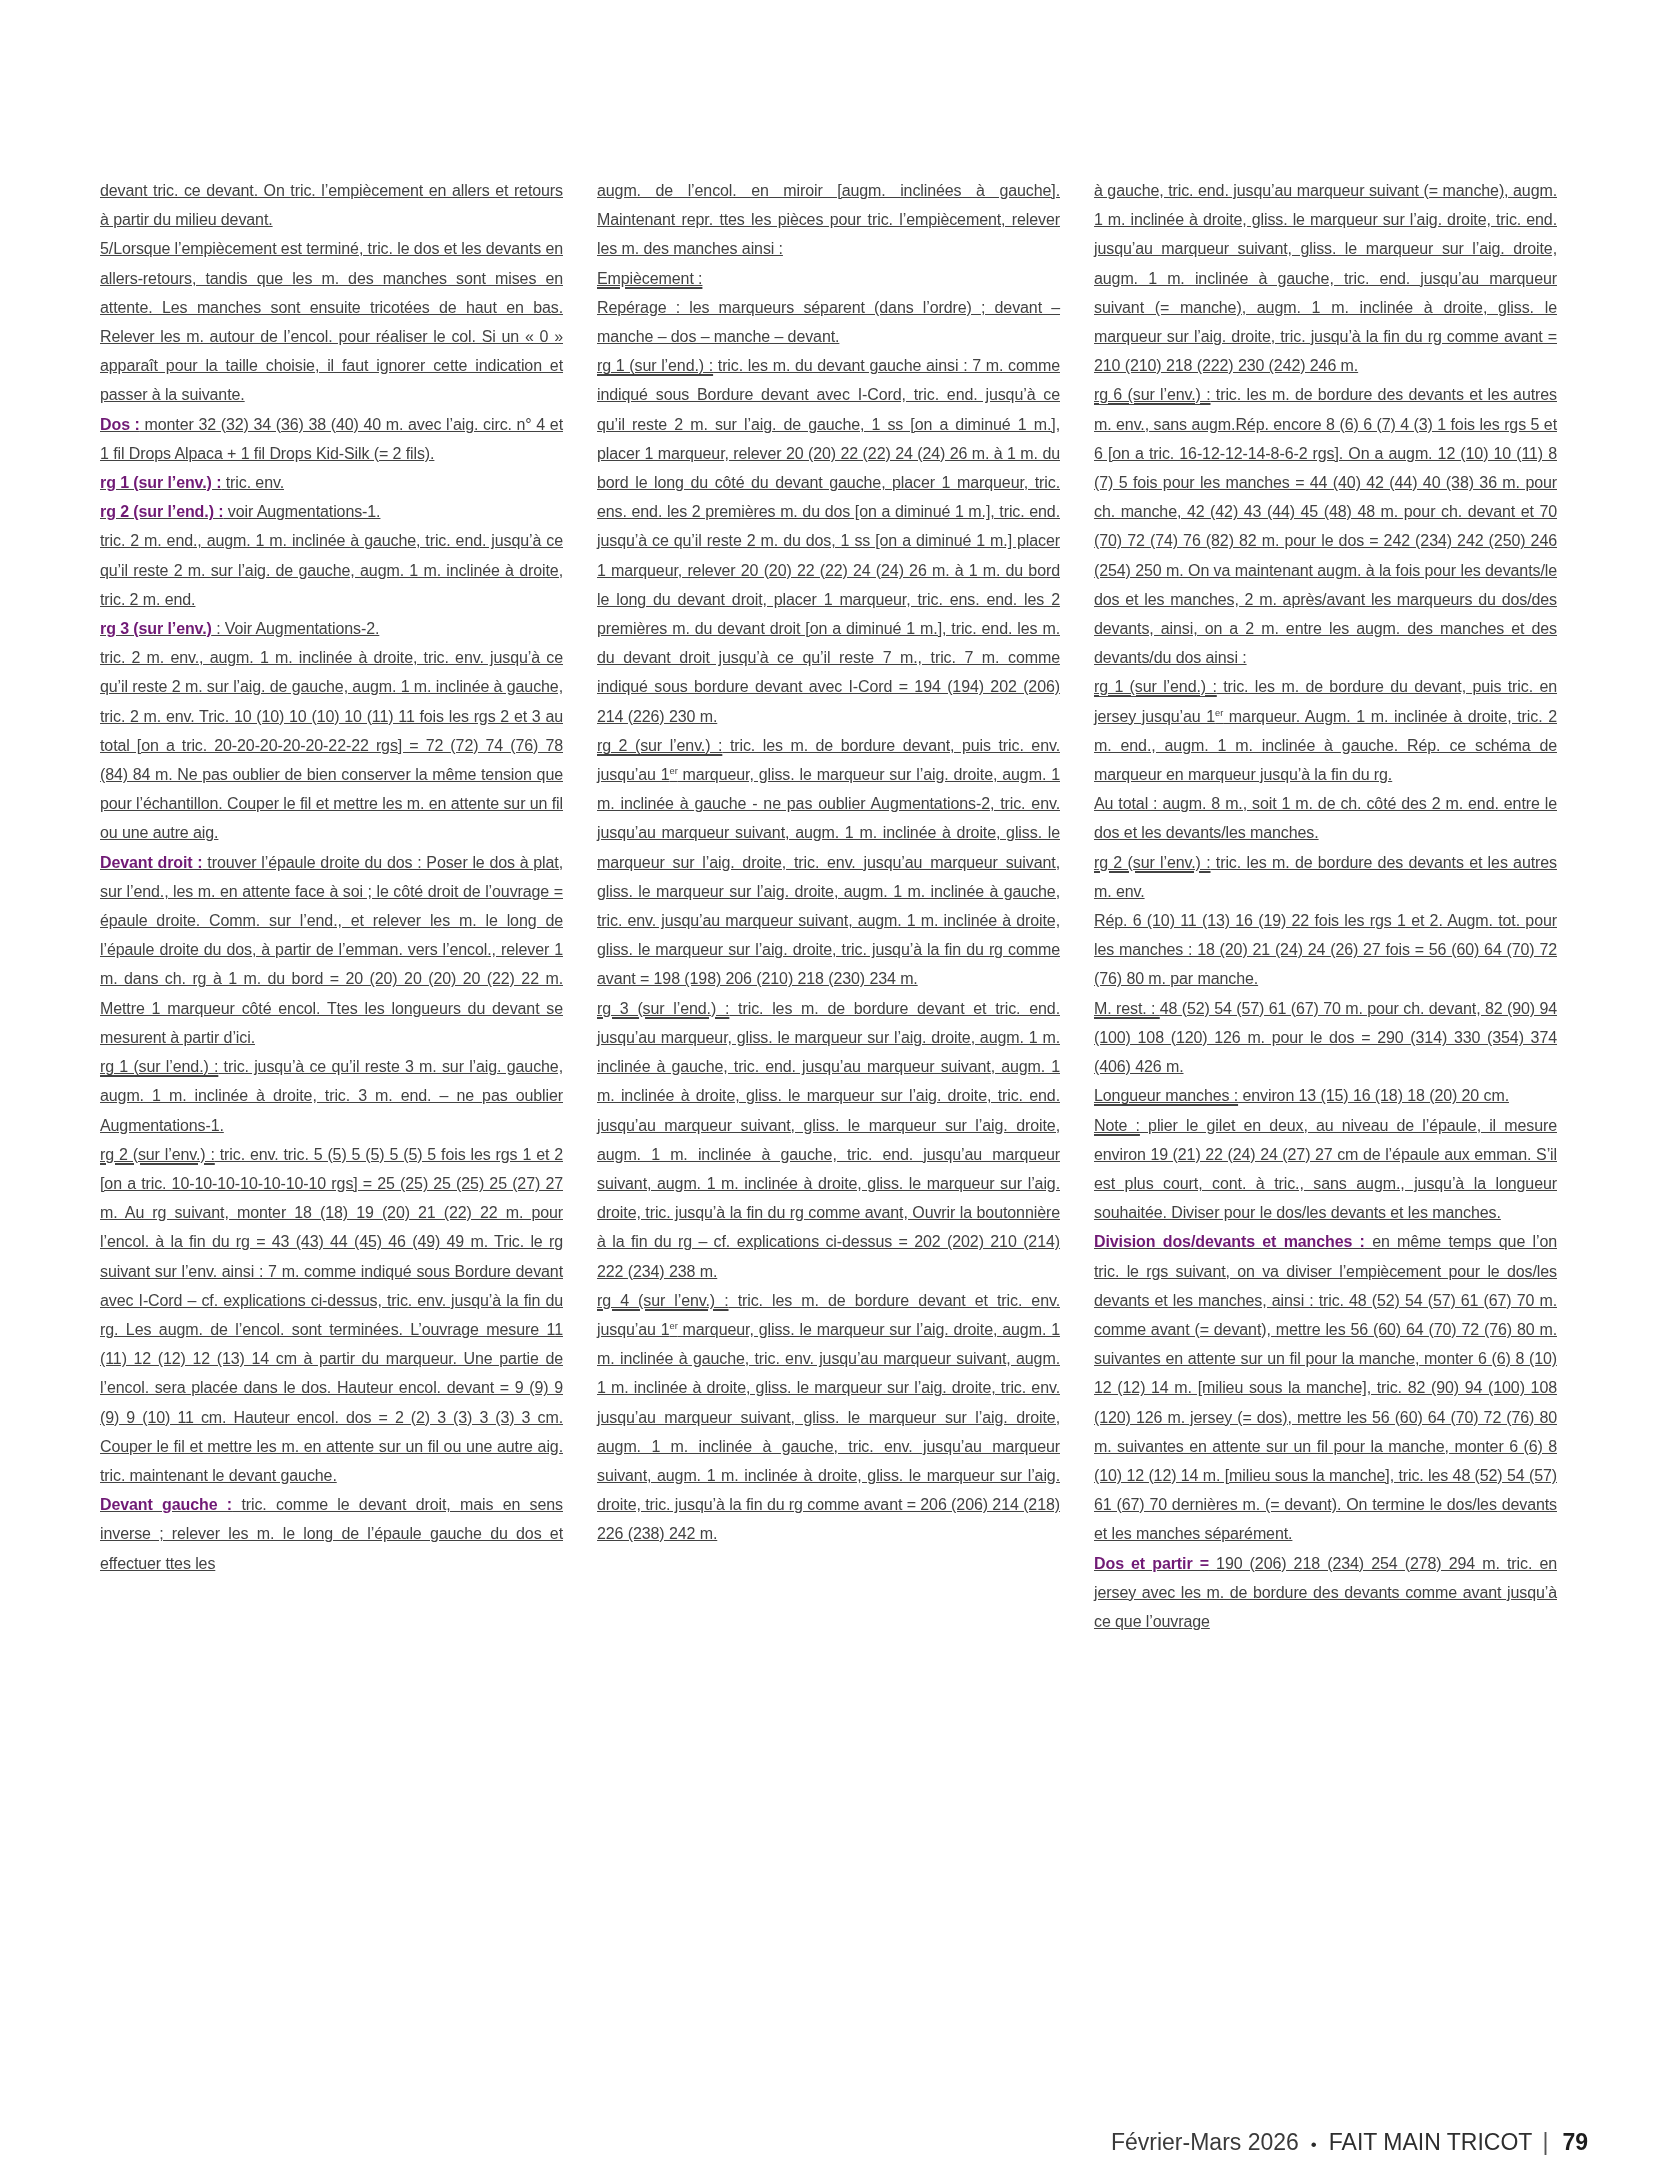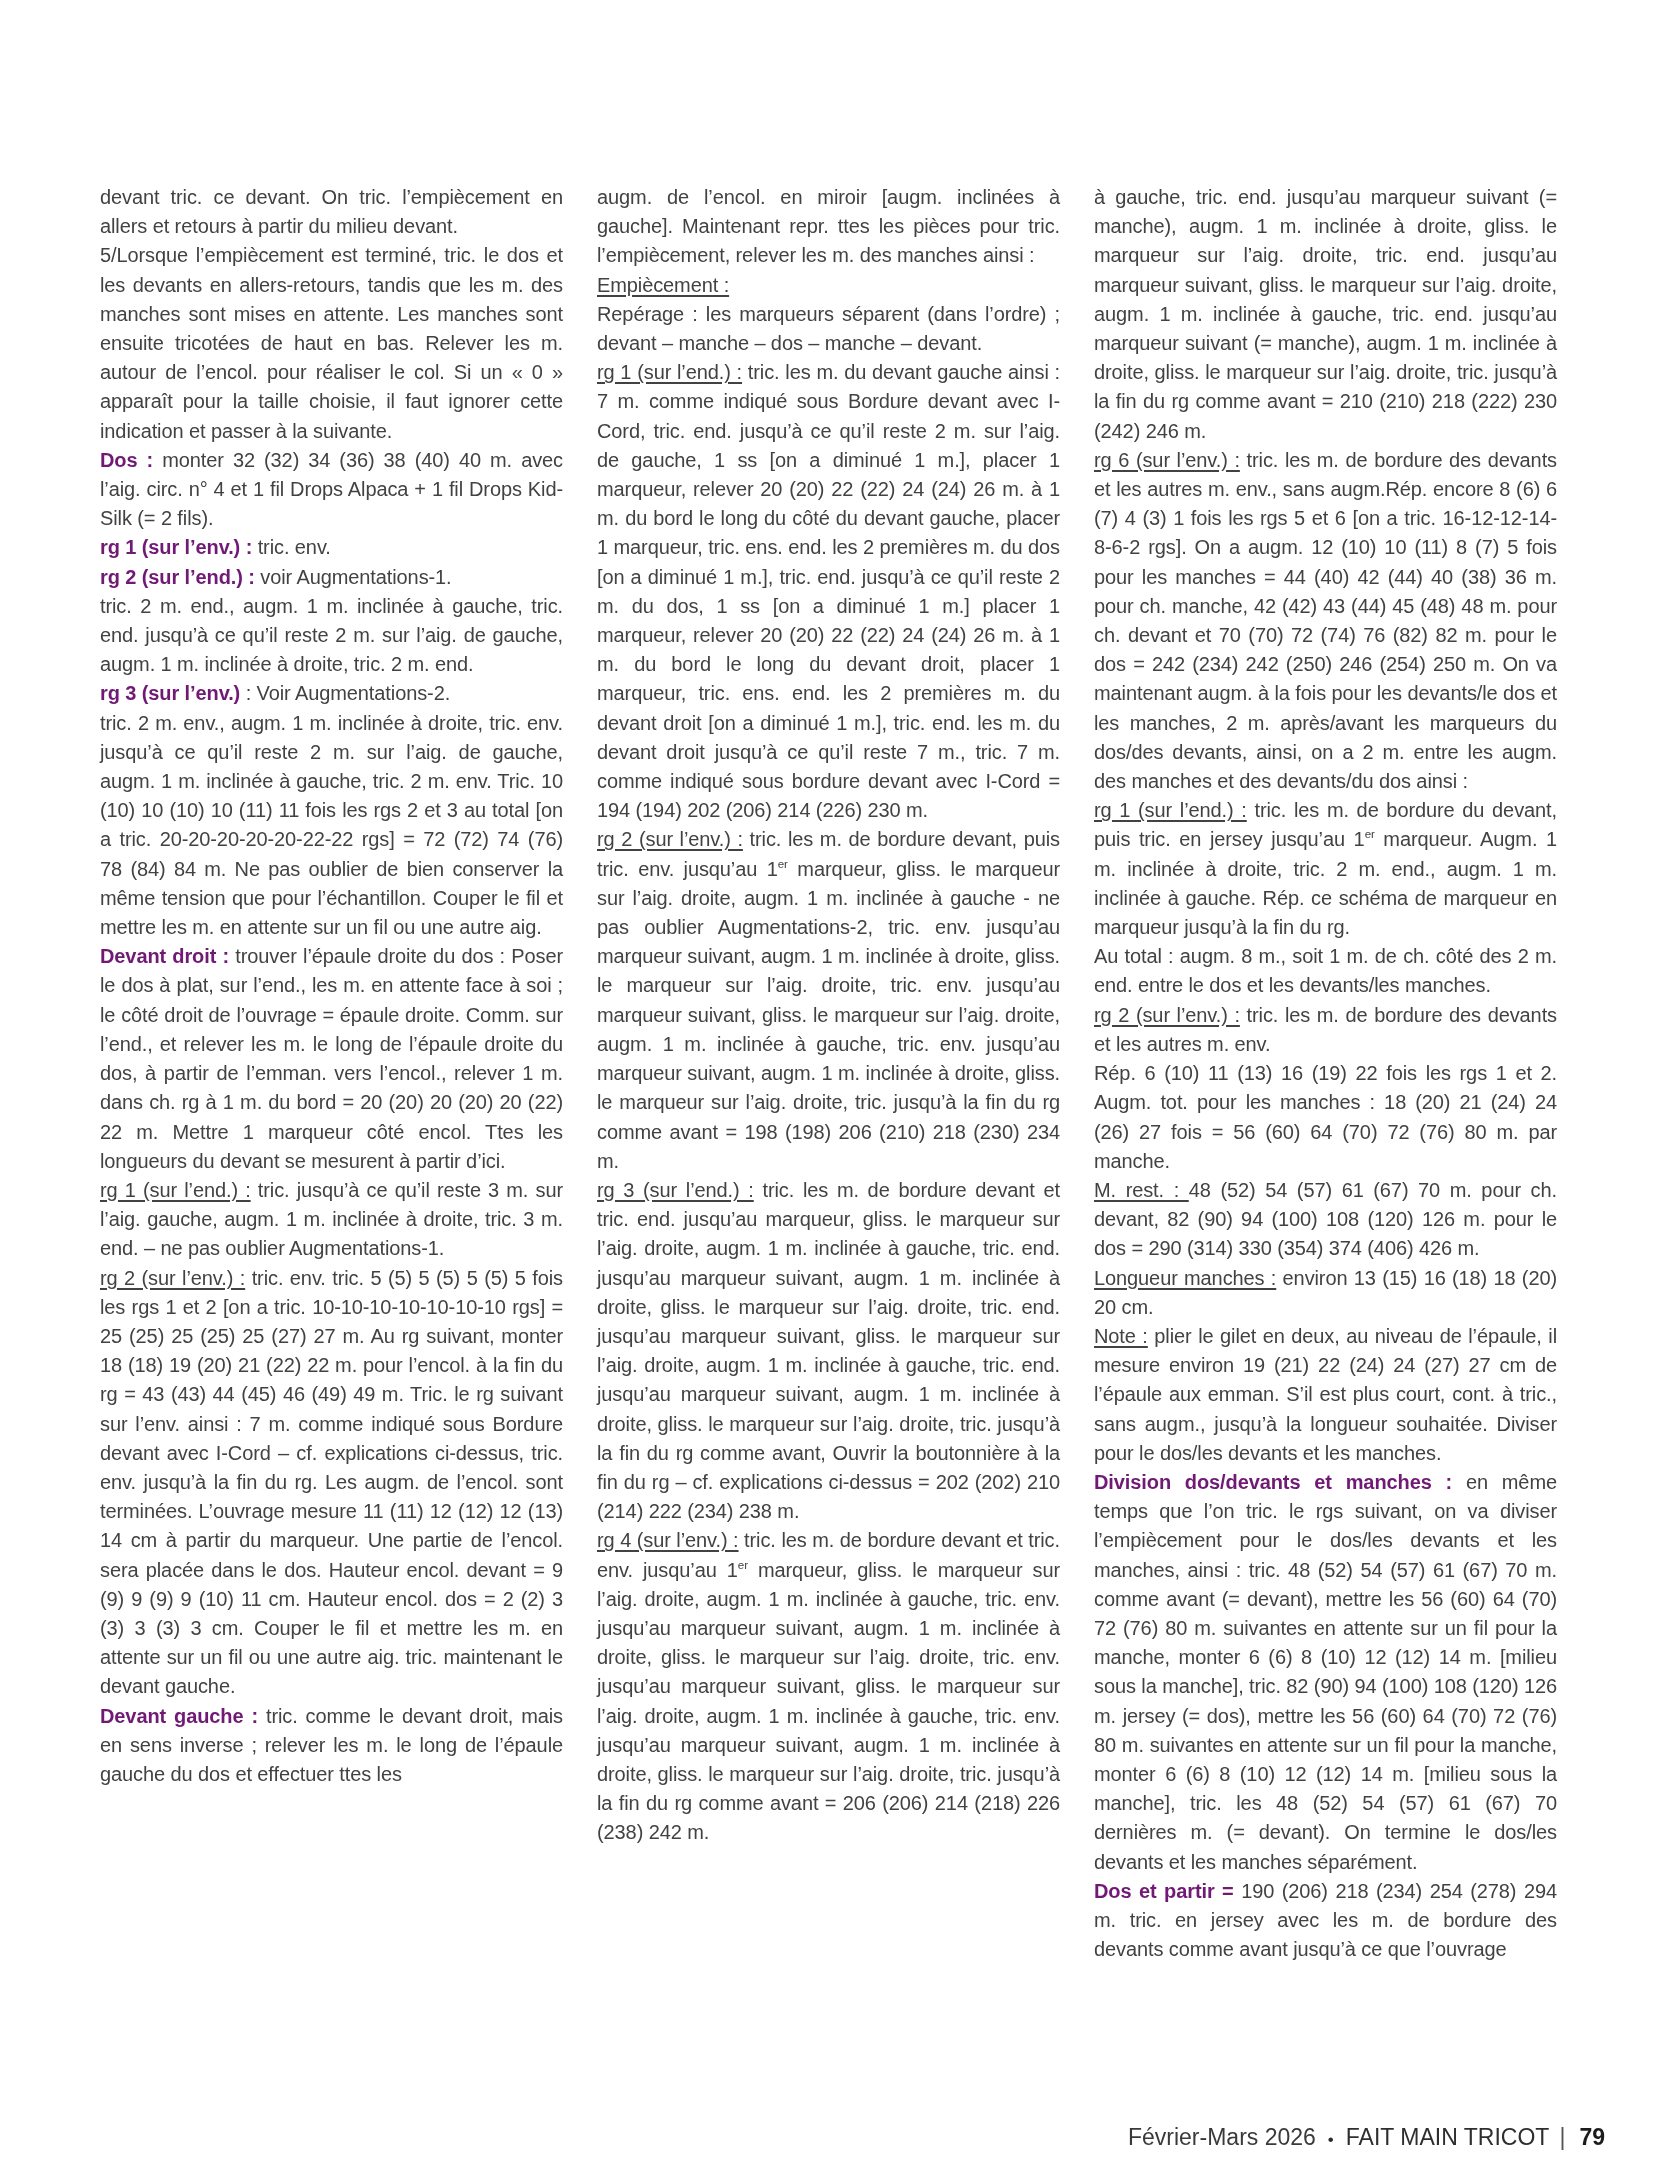--- a/index.html
+++ b/index.html
@@ -13,13 +13,14 @@
   }
   .col{
     position:absolute;
-    top:183px;
+    top:176px;
     width:463px;
-    font-size:20px;
+    font-size:16px;
     line-height:29.2px;
     letter-spacing:-0.1px;
     text-align:justify;
     color:#424242;
+    text-decoration:underline;
   }
   #col-0{left:100px;}
   #col-1{left:597px;}

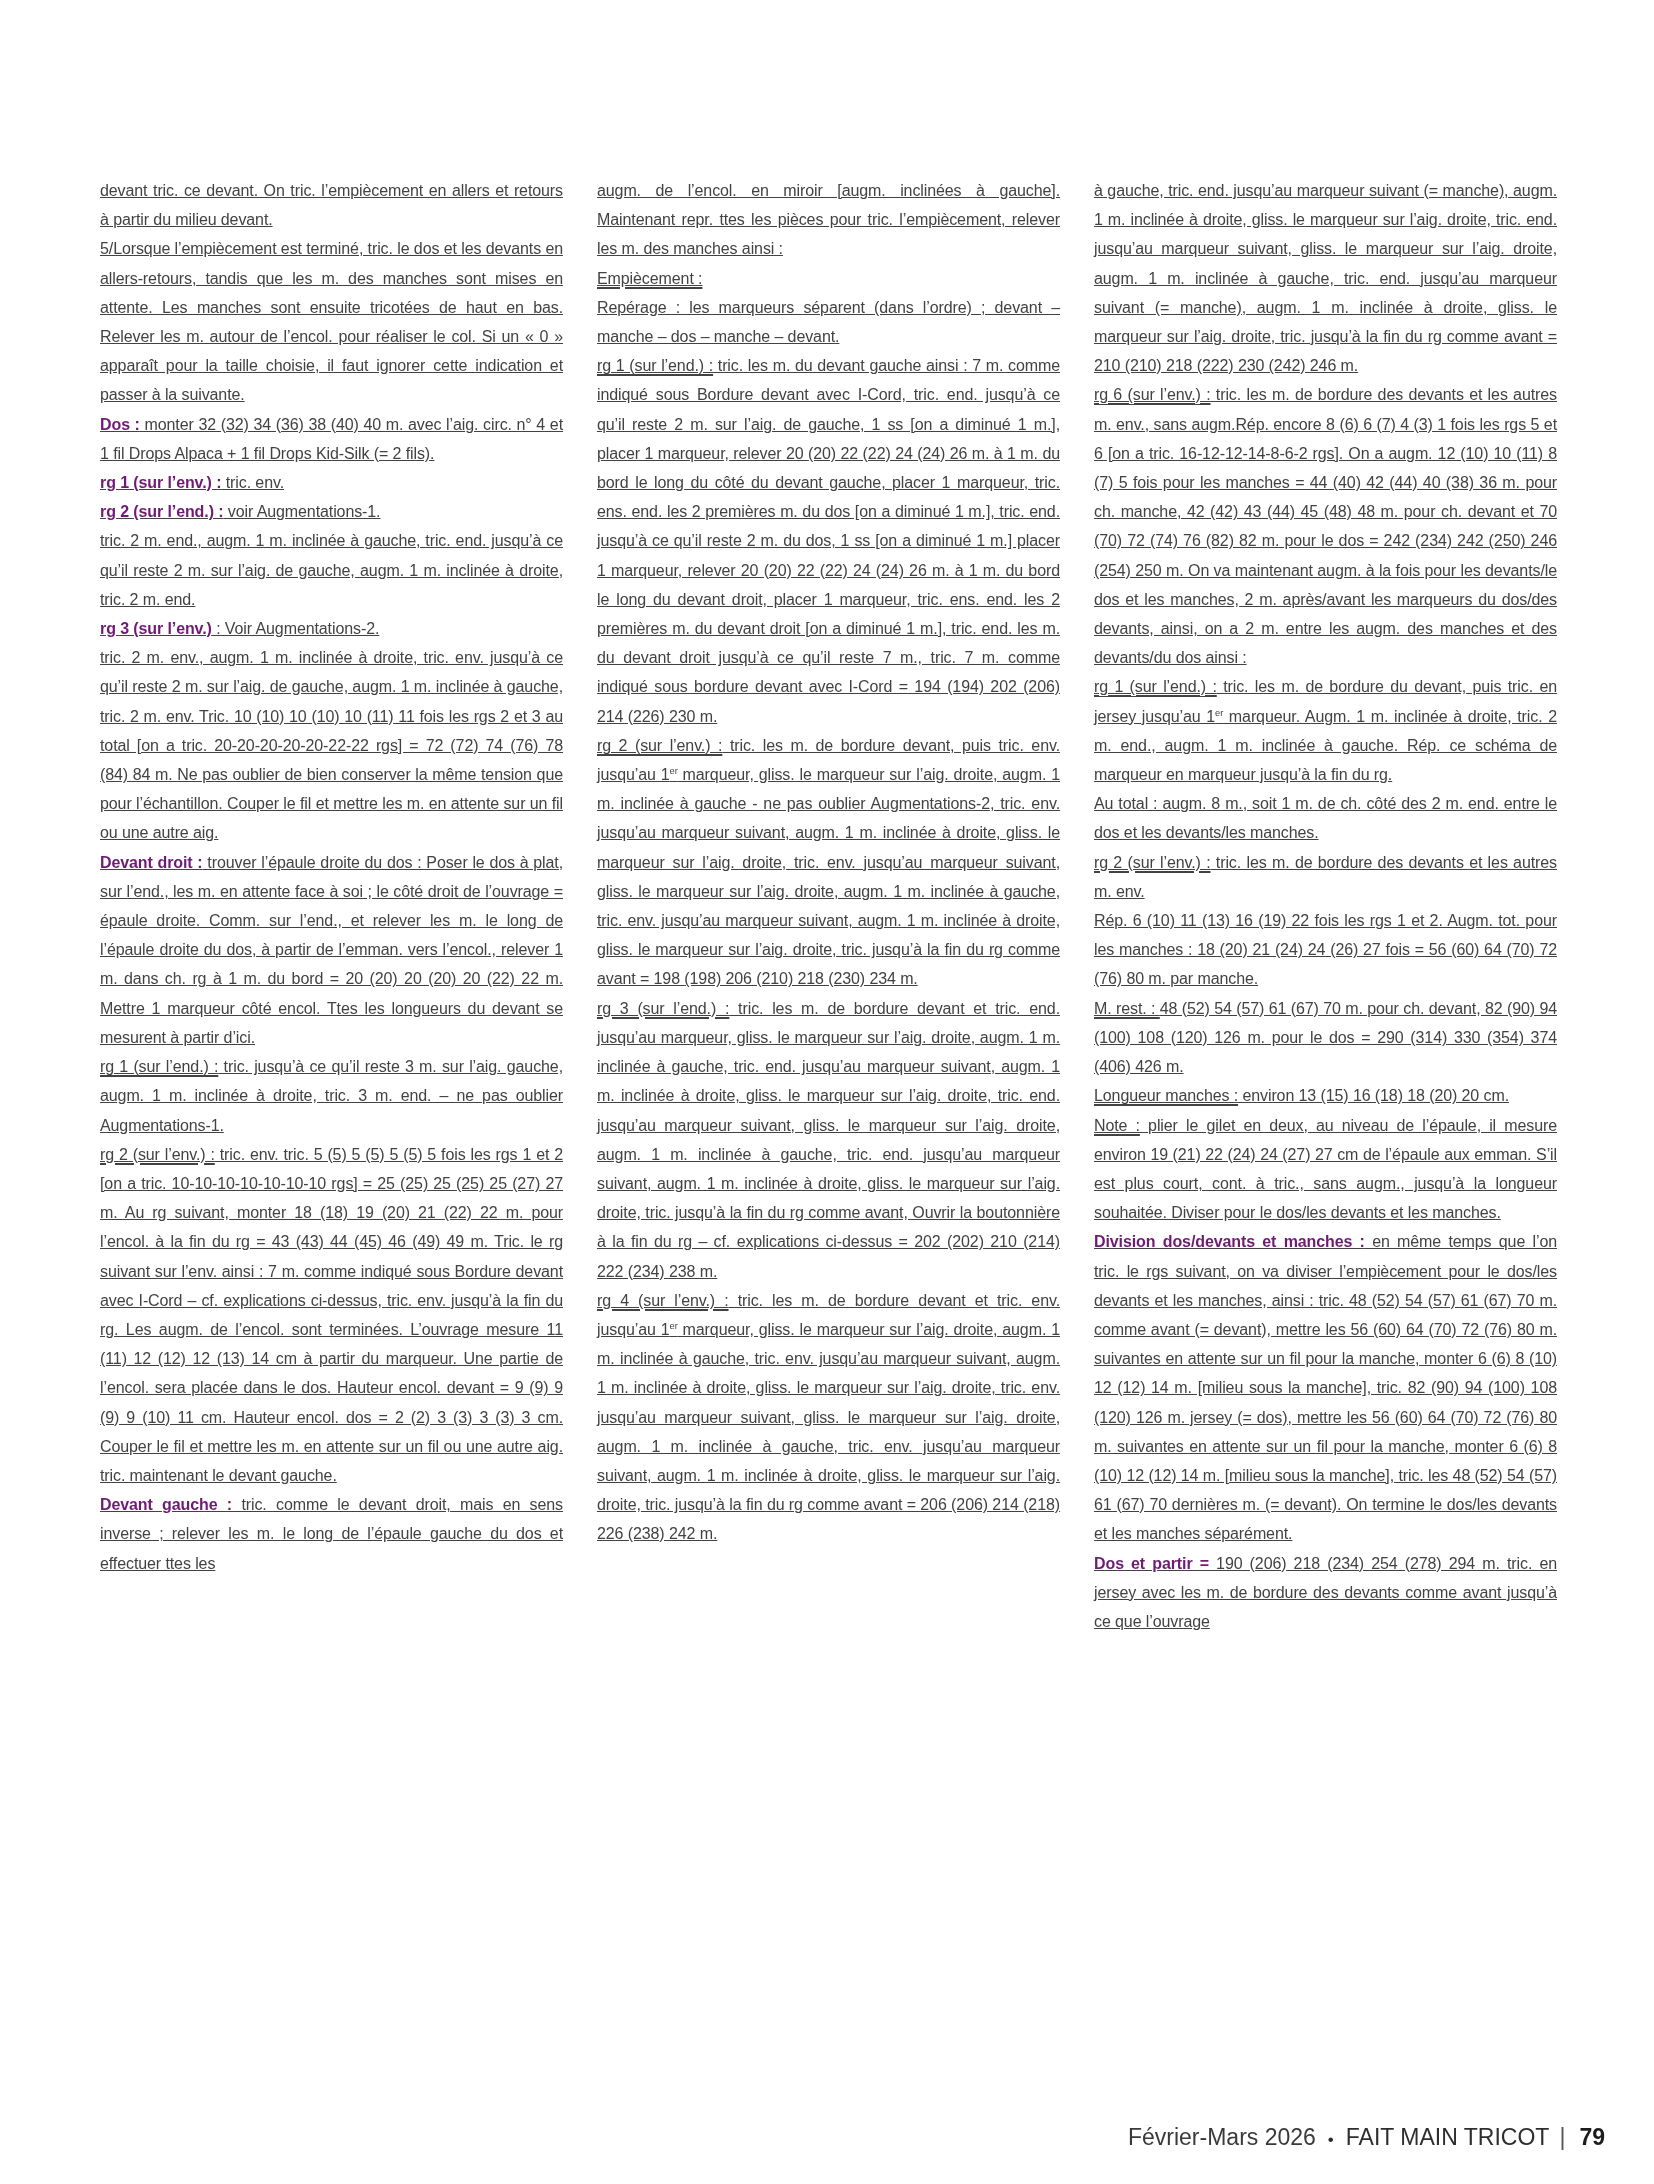--- a/index.html
+++ b/index.html
@@ -33,9 +33,9 @@
   #footer{
     position:absolute;
     top:2123px;
-    right:49px;
+    right:66px;
     font-size:23px;
-    line-height:28px;
+    line-height:39px;
     color:#3a3a3a;
     white-space:nowrap;
     margin-left:48px;

